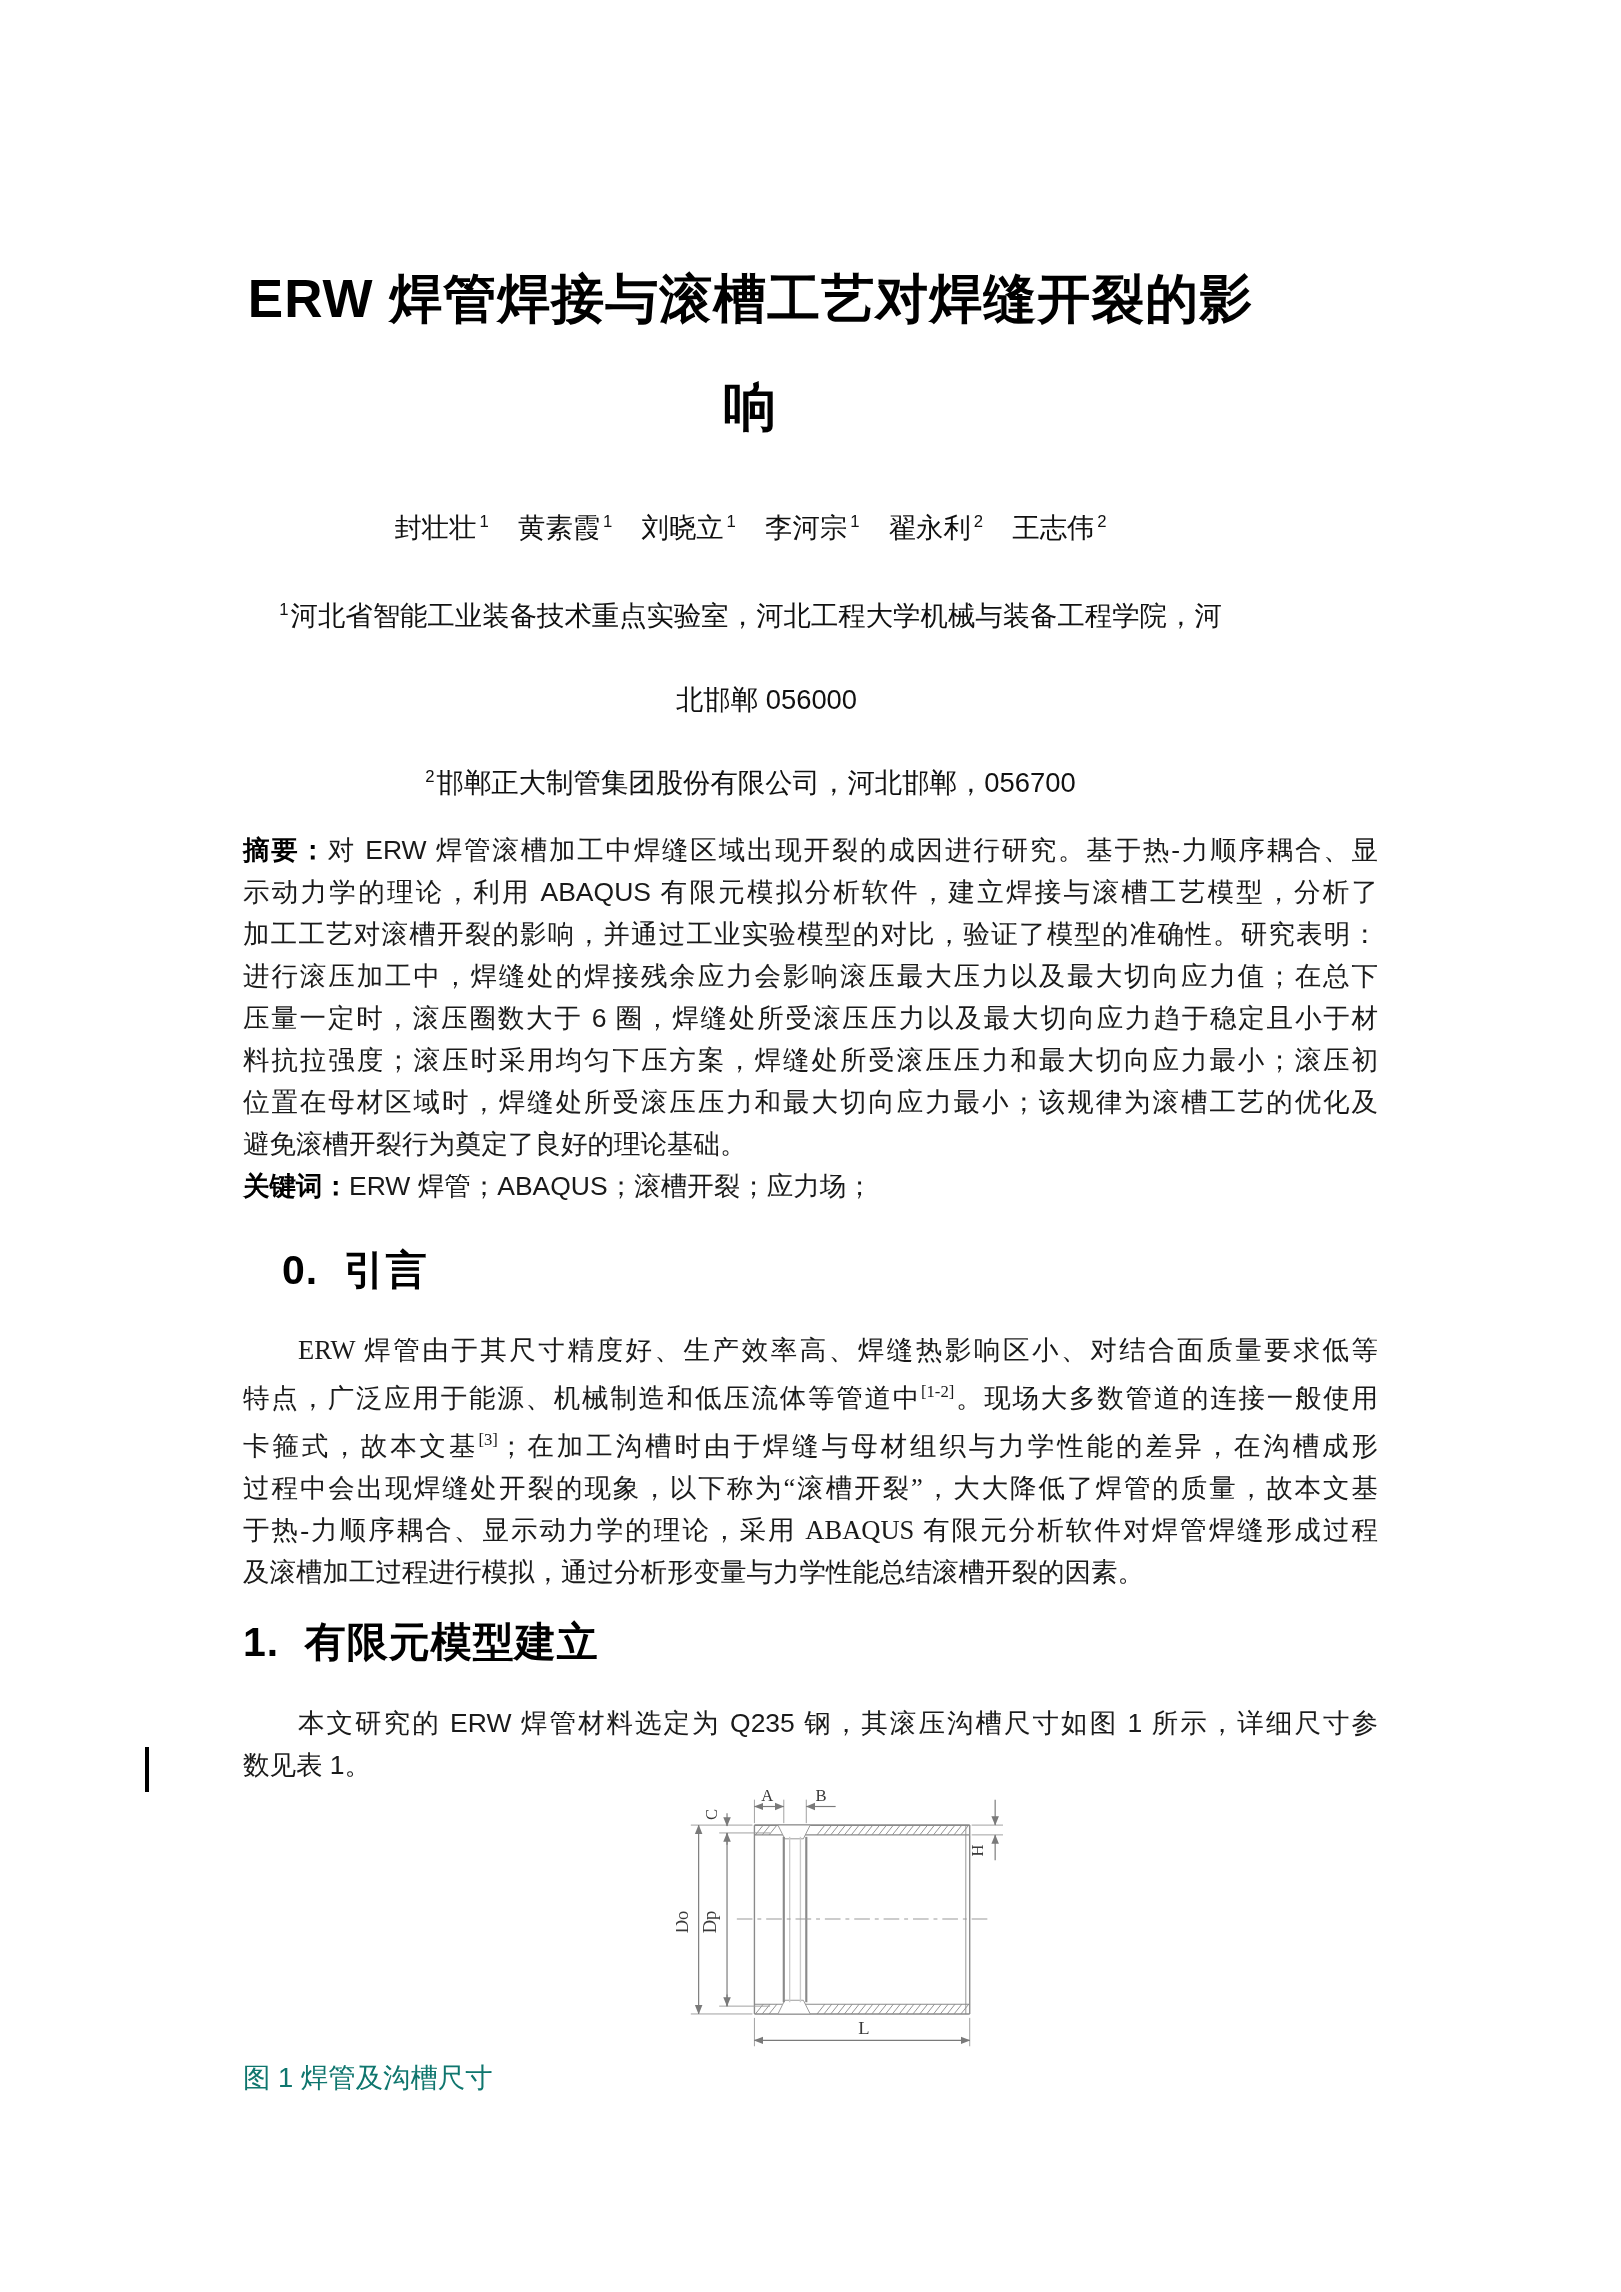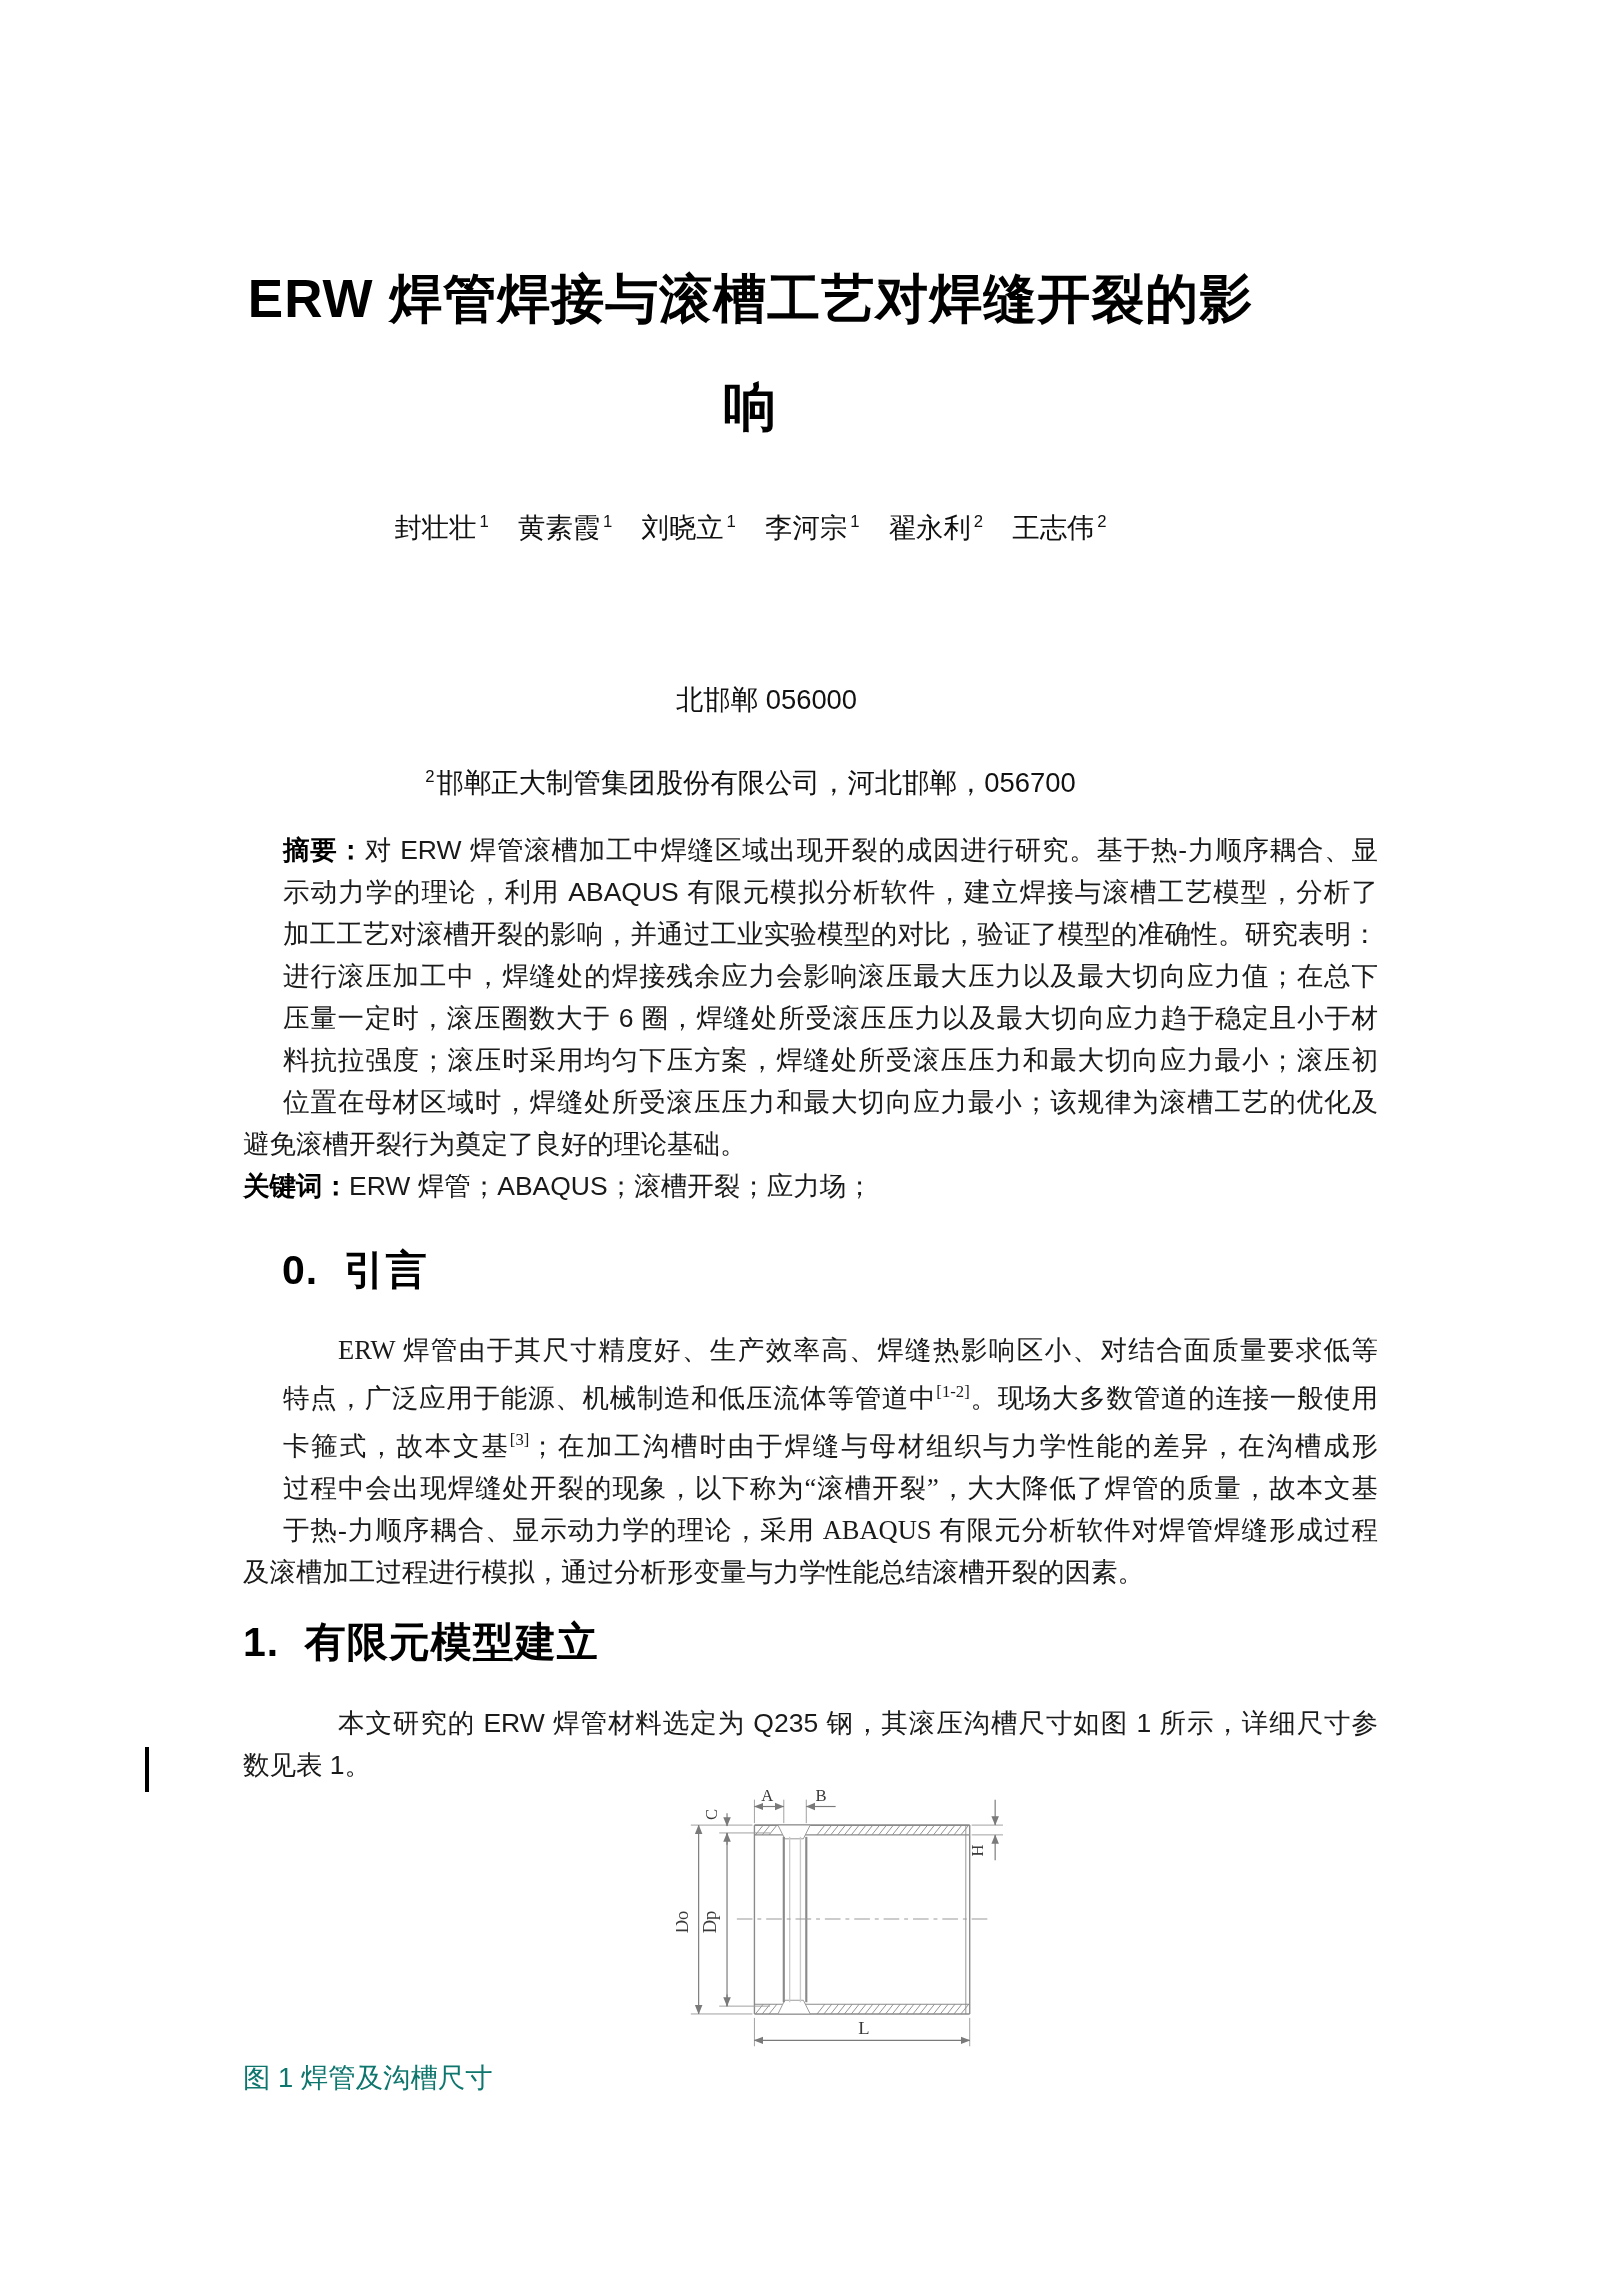--- a/index.html
+++ b/index.html
@@ -85,6 +85,7 @@
     <span class="au"><span>王志伟</span><sup class="au-sup">2</sup></span>
   </div>
 
+  <div class="affil" id="affil1"><sup class="af-sup">1</sup><span>河北省智能工业装备技术重点实验室，河北工程大学机械与装备工程学院，河</span></div>
   <div class="affil" id="affil2"><span>北邯郸 056000</span></div>
   <div class="affil" id="affil3"><sup class="af-sup">2</sup><span>邯郸正大制管集团股份有限公司，河北邯郸，056700</span></div>
 

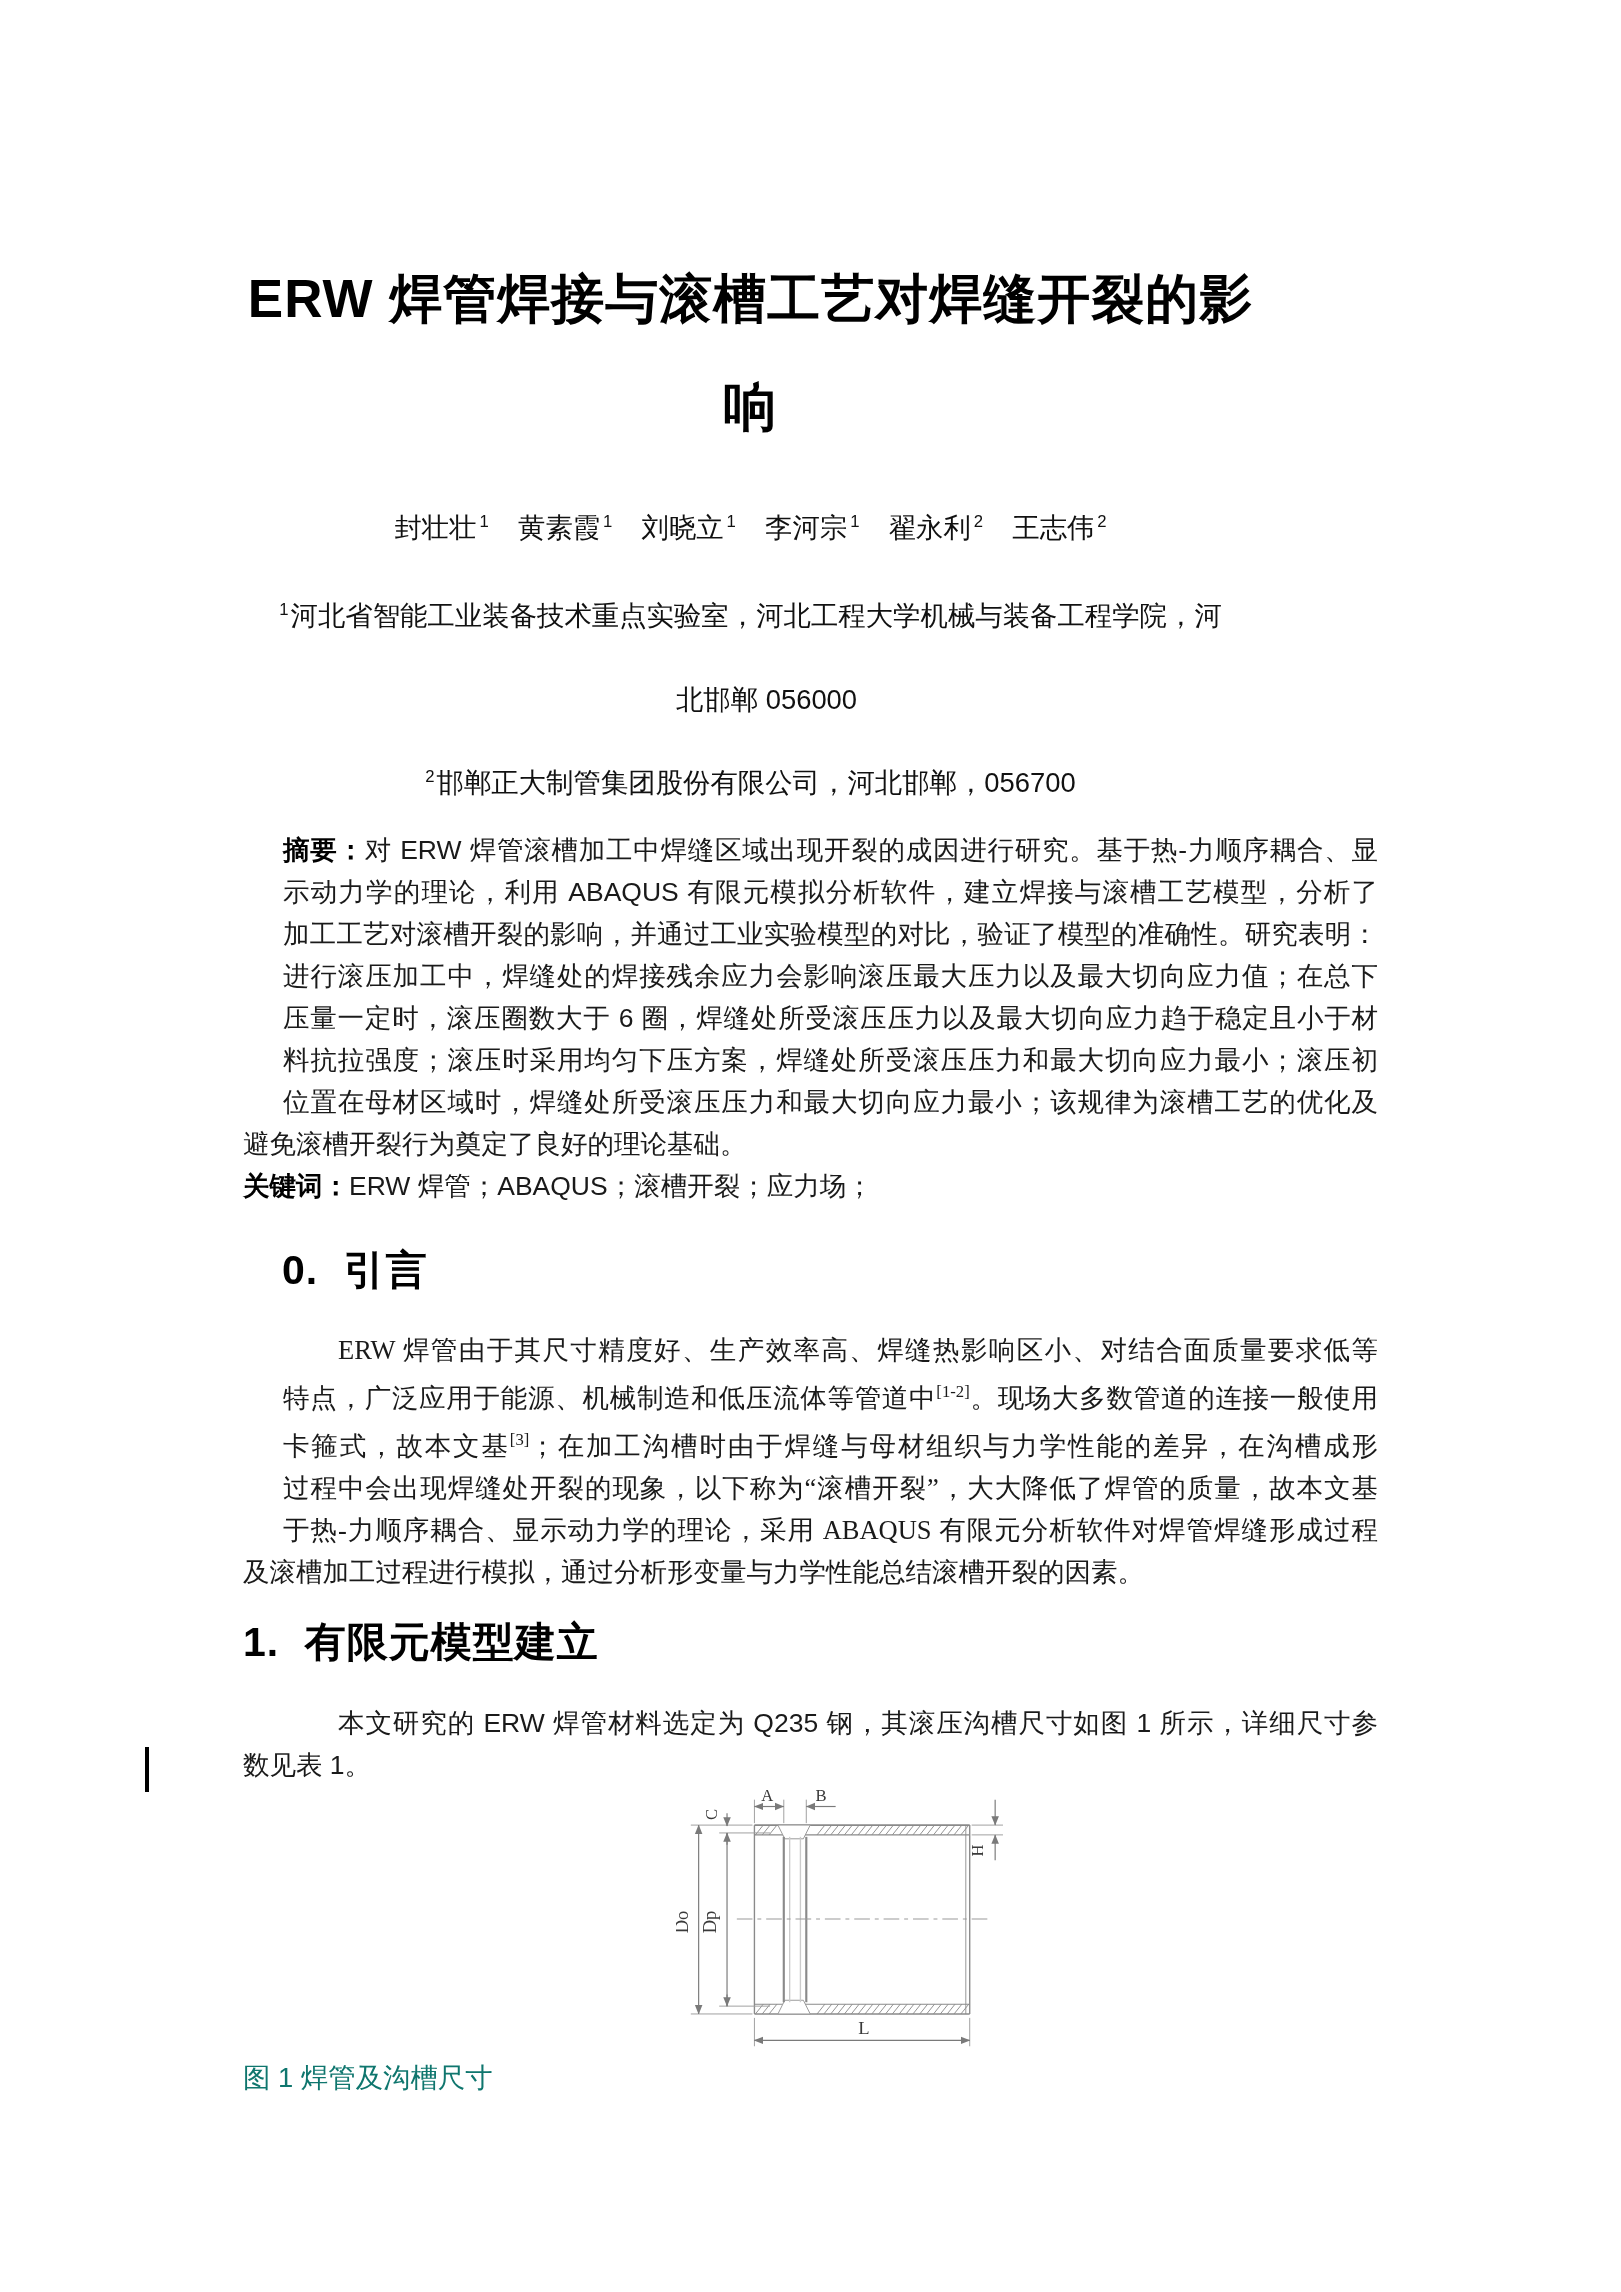--- a/index.html
+++ b/index.html
@@ -39,7 +39,7 @@
     font-size:26.5px;line-height:42px;color:#1a1a1a;
   }
   #abstract{top:829px;}
-  .jline{text-align:justify;text-align-last:justify;margin-left:40px;}
+  .jline{text-align:justify;text-align-last:justify;}
   .plain{text-align:left;text-align-last:left;}
   .lbl{font-weight:700;color:#000;}
   sup.ref{font-size:16.7px;vertical-align:super;}

